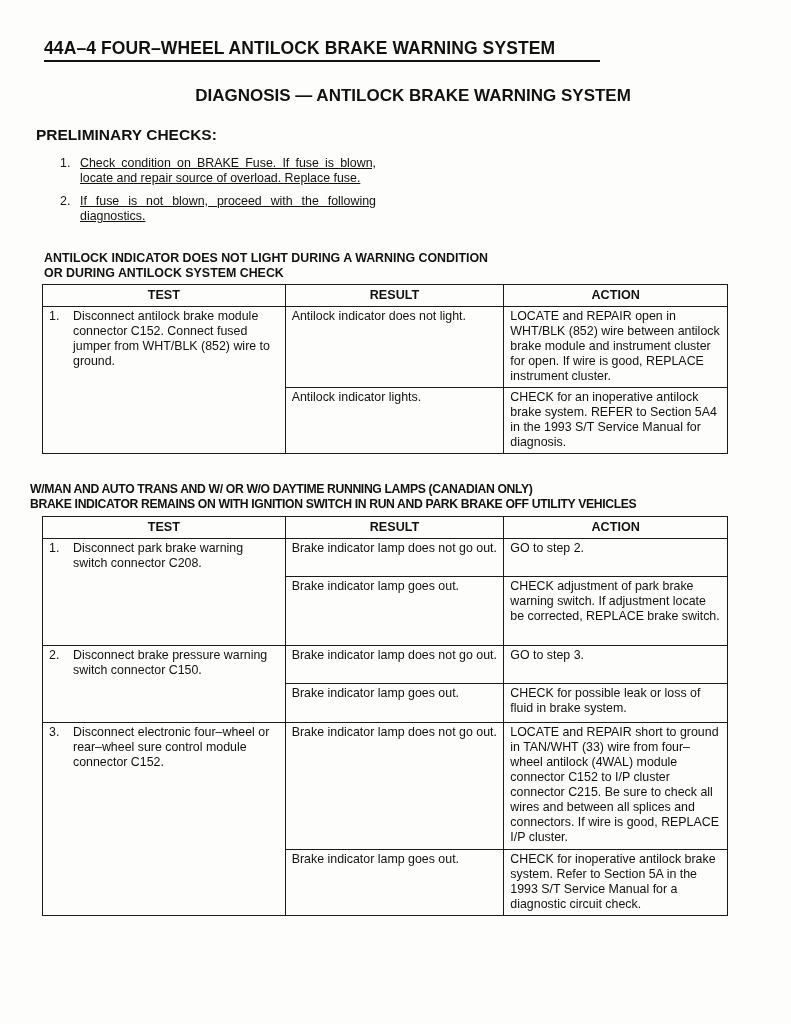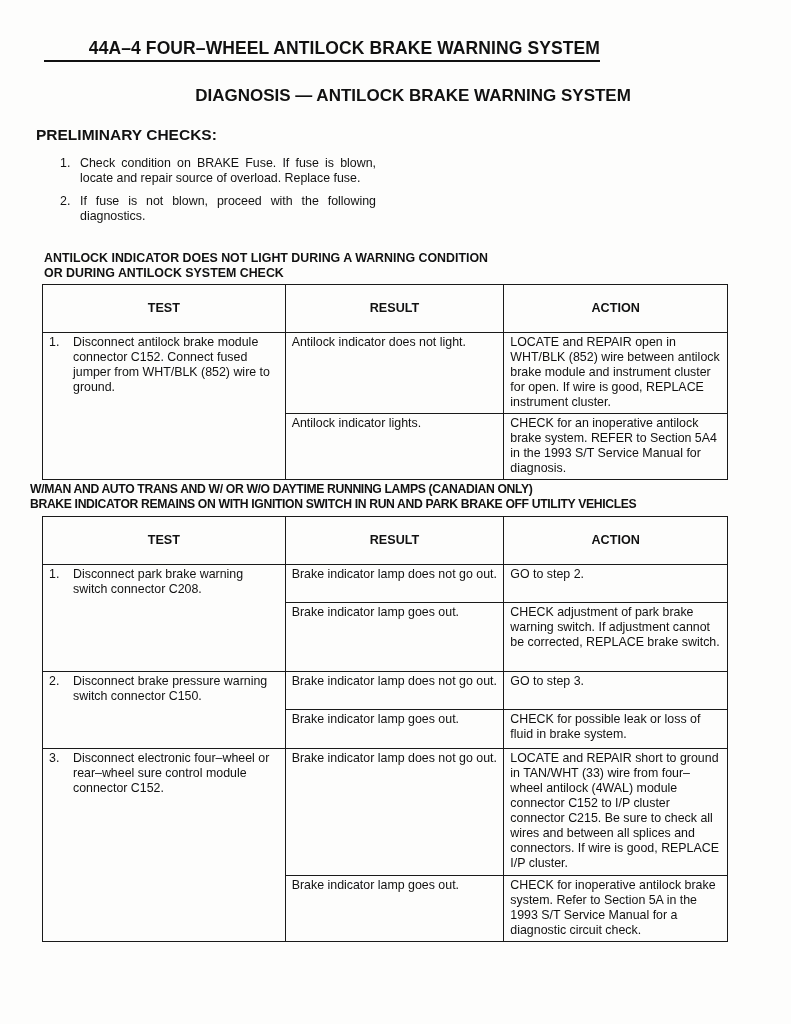--- a/index.html
+++ b/index.html
@@ -4,7 +4,7 @@
 <style>
   html, body { margin:0; padding:0; }
   body { width:791px; height:1024px; background:#fdfdfc; color:#111; font-family:"Liberation Sans", sans-serif; position:relative; overflow:hidden; }
-  .page-header { position:absolute; left:44px; top:38px; width:556px; font-weight:bold; font-size:17.5px; letter-spacing:0.1px; border-bottom:2px solid #111; padding-bottom:2px; line-height:20px;text-align:right; }
+  .page-header { position:absolute; left:44px; top:38px; width:556px; font-weight:bold; font-size:17.5px; letter-spacing:0.1px; border-bottom:2px solid #111; padding-bottom:2px; line-height:20px; }
   .section-title { position:absolute; left:0; width:770px; top:86px; text-align:center; font-weight:bold; font-size:17px;padding-left:28px; }
   .prelim-title { position:absolute; left:36px; top:126px; font-weight:bold; font-size:15.5px; }
   .prelim-list { position:absolute; left:60px; top:156px; width:316px; font-size:12.4px; line-height:15px; margin:0; padding:0; list-style:none; }

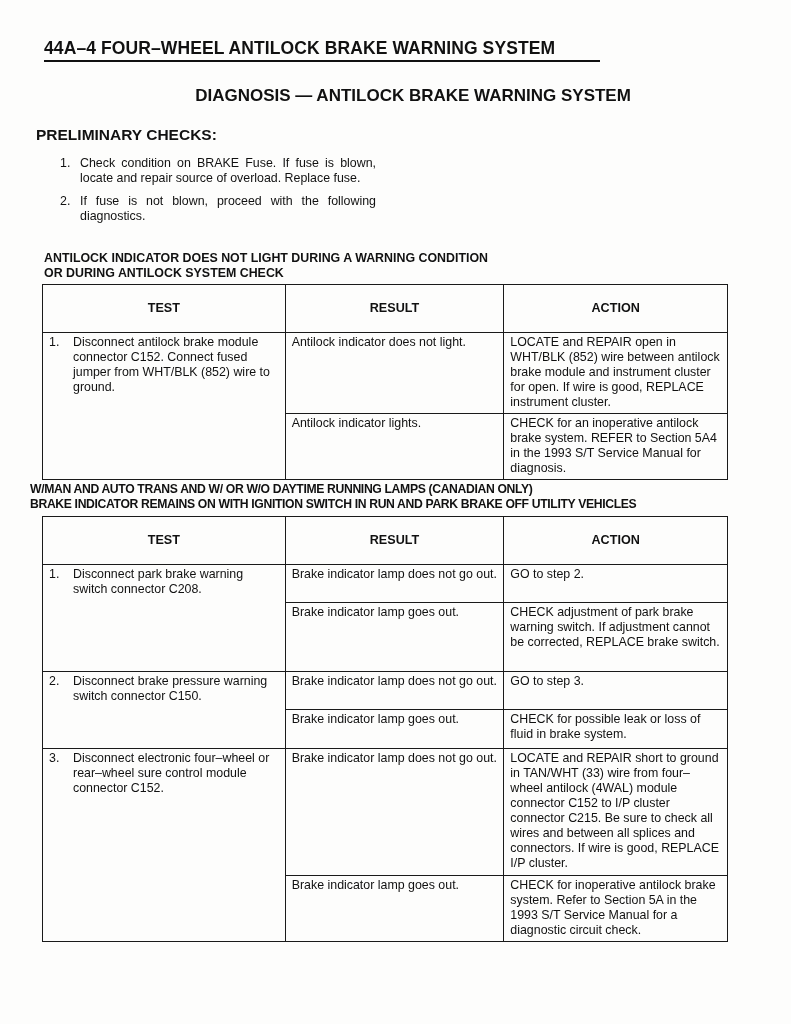--- a/index.html
+++ b/index.html
@@ -10,7 +10,7 @@
   .prelim-list { position:absolute; left:60px; top:156px; width:316px; font-size:12.4px; line-height:15px; margin:0; padding:0; list-style:none; }
   .prelim-list li { display:flex; margin-bottom:8px; text-align:justify; }
   .prelim-list li .num { width:20px; flex:none; }
-  .prelim-list li .txt { flex:1; }
+  .prelim-list li .txt { flex:1;text-decoration:underline; }
   .table-caption { position:absolute; text-align:left; font-weight:bold; font-size:12.4px; line-height:14.5px; }
   table.diag { position:absolute; border-collapse:collapse; font-size:12.4px; line-height:15px; }
   table.diag th, table.diag td { border:1.5px solid #1a1a1a; vertical-align:top; padding:2px 6px 3px 6px; text-align:left; }

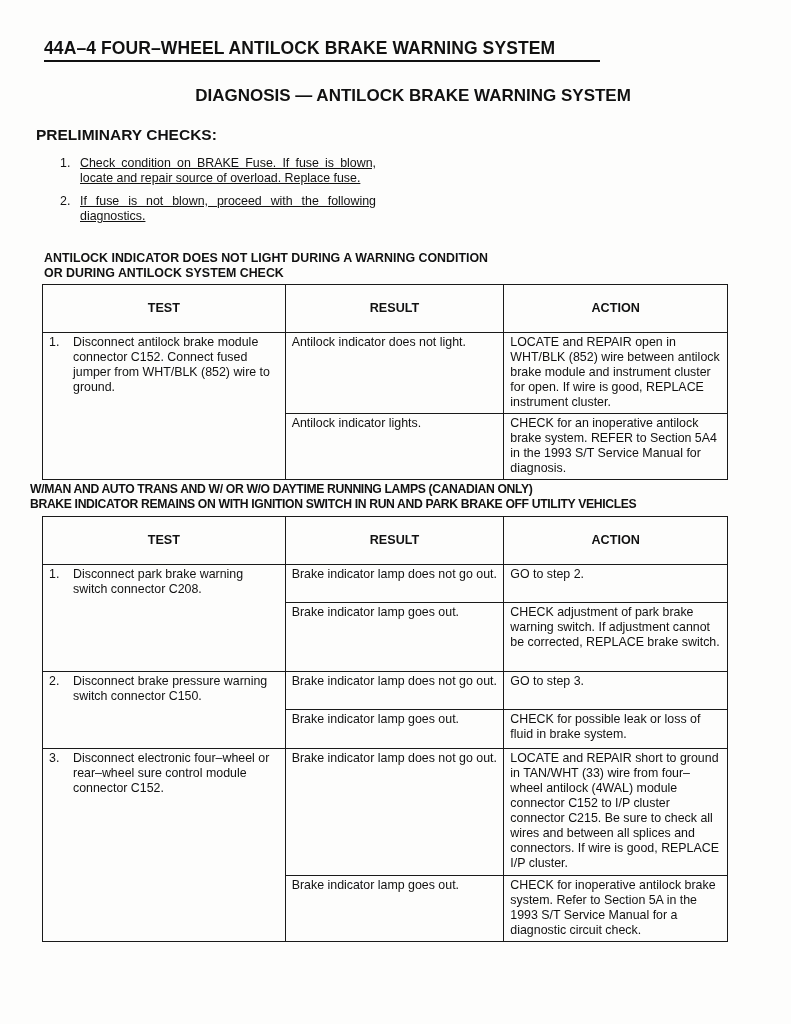--- a/index.html
+++ b/index.html
@@ -14,7 +14,7 @@
   .table-caption { position:absolute; text-align:left; font-weight:bold; font-size:12.4px; line-height:14.5px; }
   table.diag { position:absolute; border-collapse:collapse; font-size:12.4px; line-height:15px; }
   table.diag th, table.diag td { border:1.5px solid #1a1a1a; vertical-align:top; padding:2px 6px 3px 6px; text-align:left; }
-  table.diag th { text-align:center; font-weight:bold; font-size:12.6px; padding:16px 6px; }
+  table.diag th { text-align:center; font-weight:bold; font-size:12.6px; padding:3px 6px; }
   .test-cell { display:flex; }
   .test-cell .num { width:24px; flex:none; }
 </style>

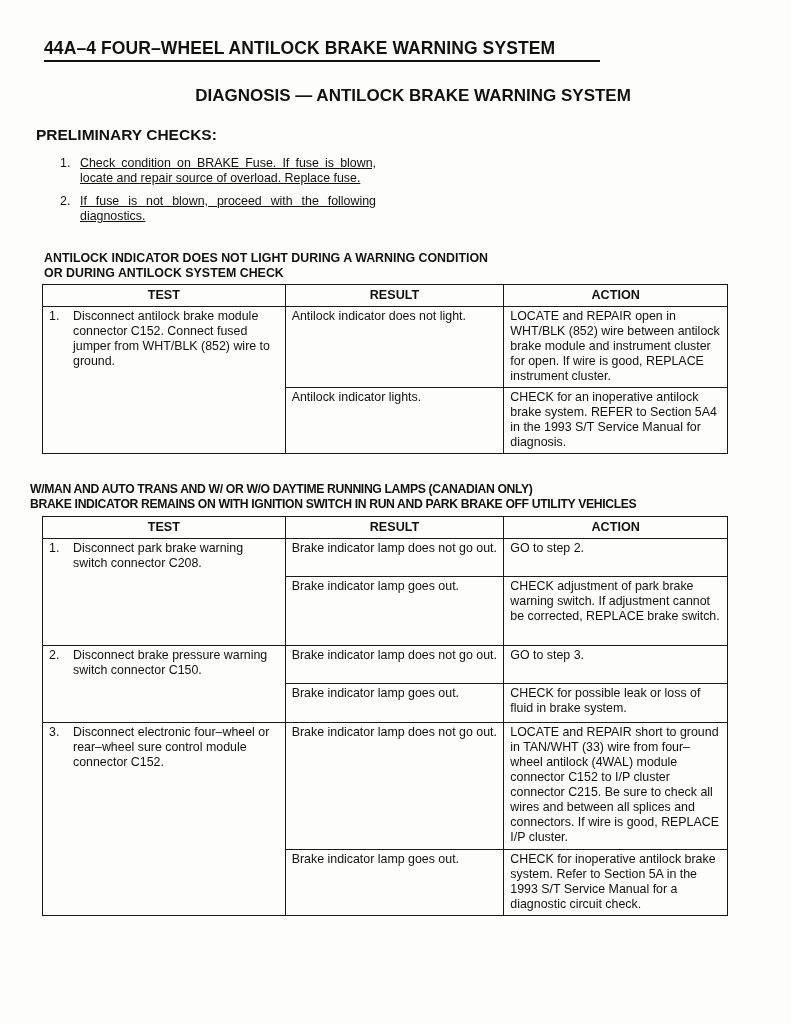--- a/index.html
+++ b/index.html
@@ -99,7 +99,7 @@
   </tr>
   <tr style="height:69px;">
     <td>Brake indicator lamp goes out.</td>
-    <td>CHECK adjustment of park brake warning switch. If adjustment cannot be corrected, REPLACE brake switch.</td>
+    <td>CHECK adjustment of park brake warning switch. If adjustment locate be corrected, REPLACE brake switch.</td>
   </tr>
 
   <tr style="height:38px;">

